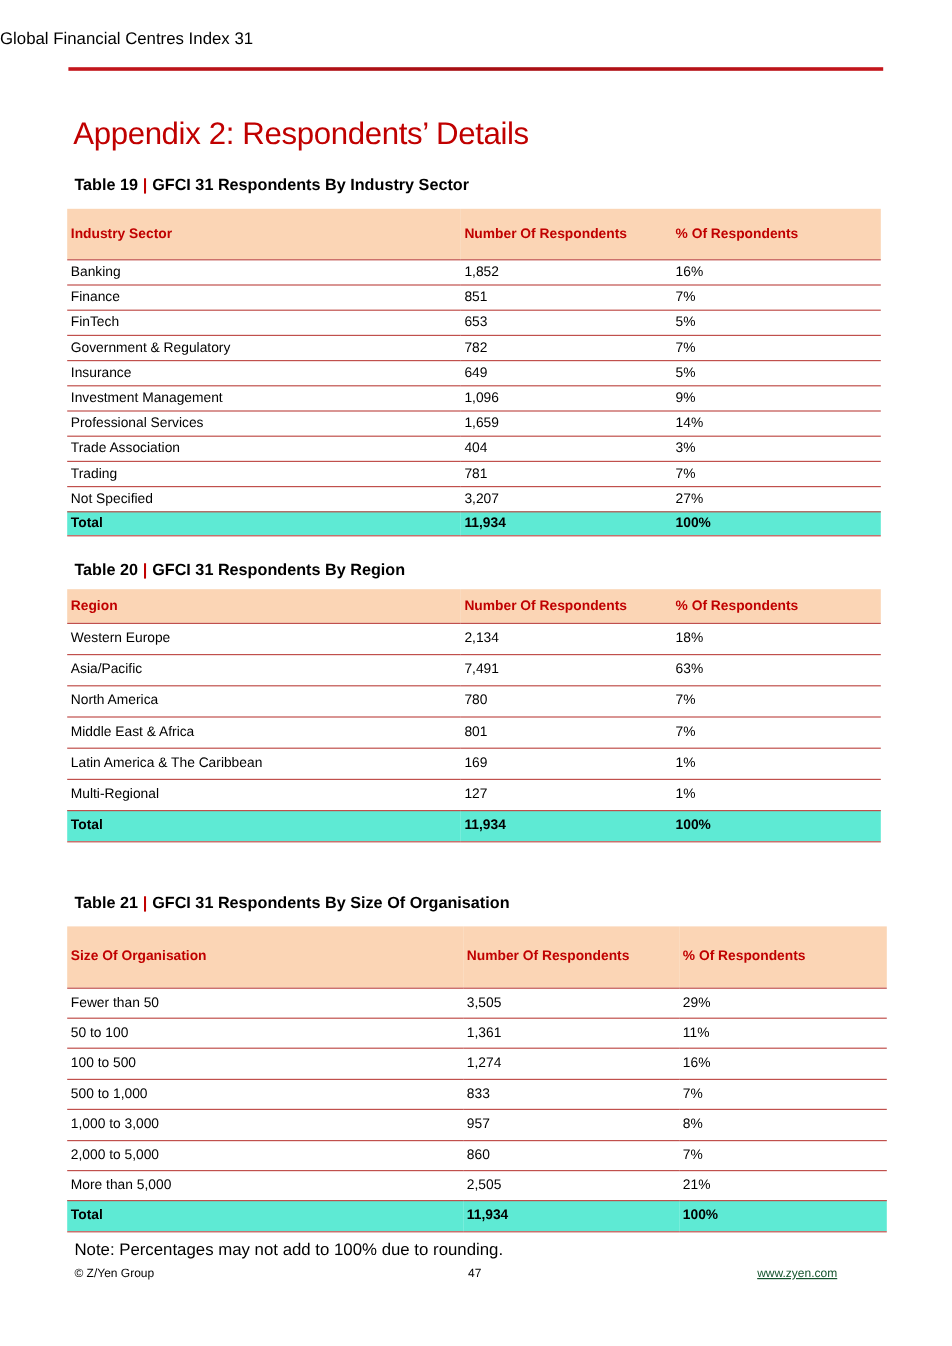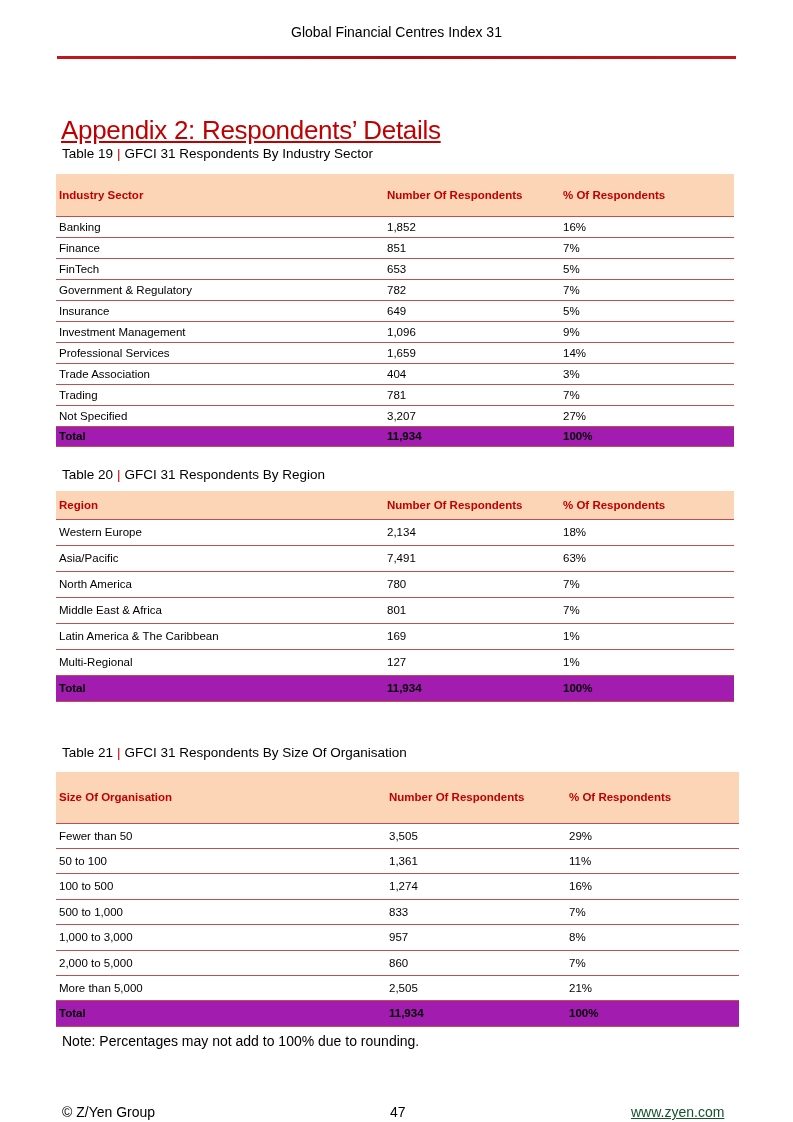--- a/index.html
+++ b/index.html
@@ -4,7 +4,7 @@
 <style>
   html, body { margin:0; padding:0; background:#ffffff; }
   body { width:793px; height:1122px; position:relative; font-family:"Liberation Sans", sans-serif; color:#000; overflow:hidden; }
-  .running-header { position:absolute; top:24px; left:0; width:793px; text-align:center; font-size:14px; }
+  .running-header { position:absolute; top:24px; left:0; width:793px; font-size:14px; }
   .header-rule { position:absolute; top:56px; left:57px; width:679px; height:3px; background:linear-gradient(to right,#c4161c,#a50e12,#c4161c); }
   .page-title { position:absolute; top:115px; left:61px; font-size:26px; color:#c00000; letter-spacing:-0.3px;text-decoration:underline; }
   .caption { position:absolute; left:62px; font-size:13.5px; font-weight:normal; }

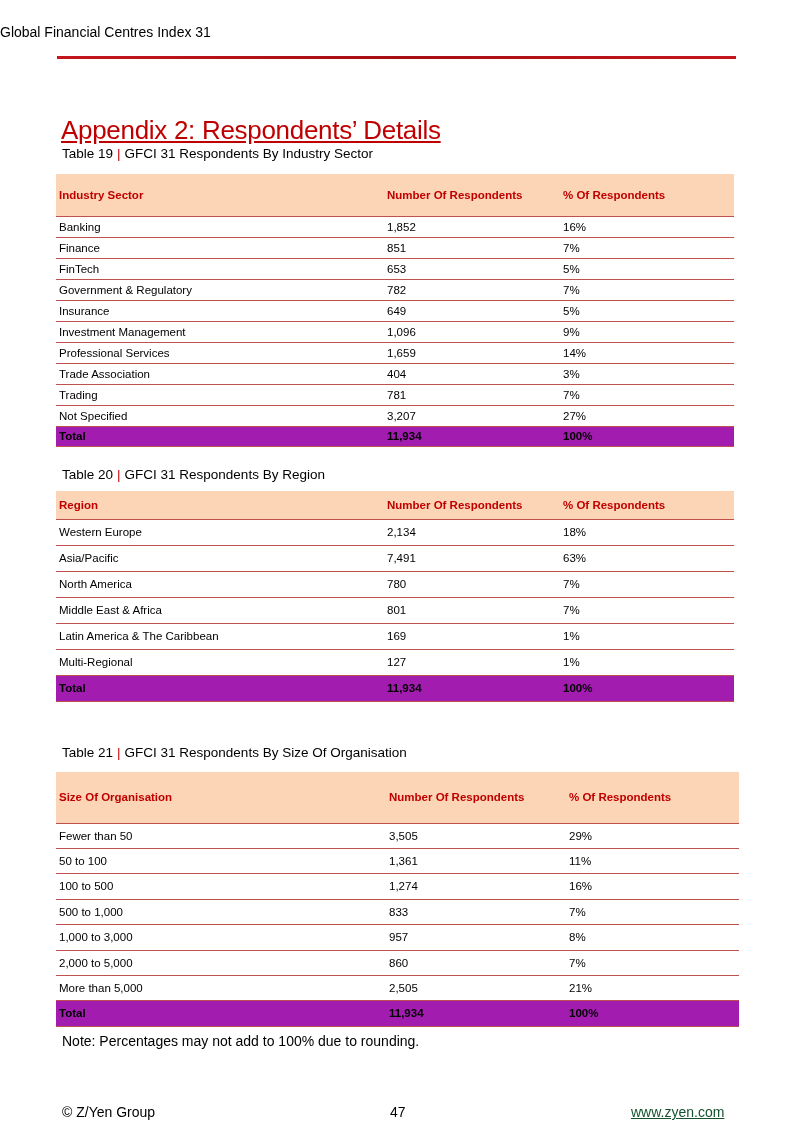--- a/index.html
+++ b/index.html
@@ -6,7 +6,7 @@
   body { width:793px; height:1122px; position:relative; font-family:"Liberation Sans", sans-serif; color:#000; overflow:hidden; }
   .running-header { position:absolute; top:24px; left:0; width:793px; font-size:14px; }
   .header-rule { position:absolute; top:56px; left:57px; width:679px; height:3px; background:linear-gradient(to right,#c4161c,#a50e12,#c4161c); }
-  .page-title { position:absolute; top:115px; left:61px; font-size:26px; color:#c00000; letter-spacing:-0.3px;text-decoration:underline; }
+  .page-title { position:absolute; top:96px; left:61px; font-size:26px; color:#c00000; letter-spacing:-0.3px; }
   .caption { position:absolute; left:62px; font-size:13.5px; font-weight:normal; }
   .caption .sep { color:#c00000; margin:0 4px; }
   table { position:absolute; border-collapse:collapse; font-size:11.5px; }

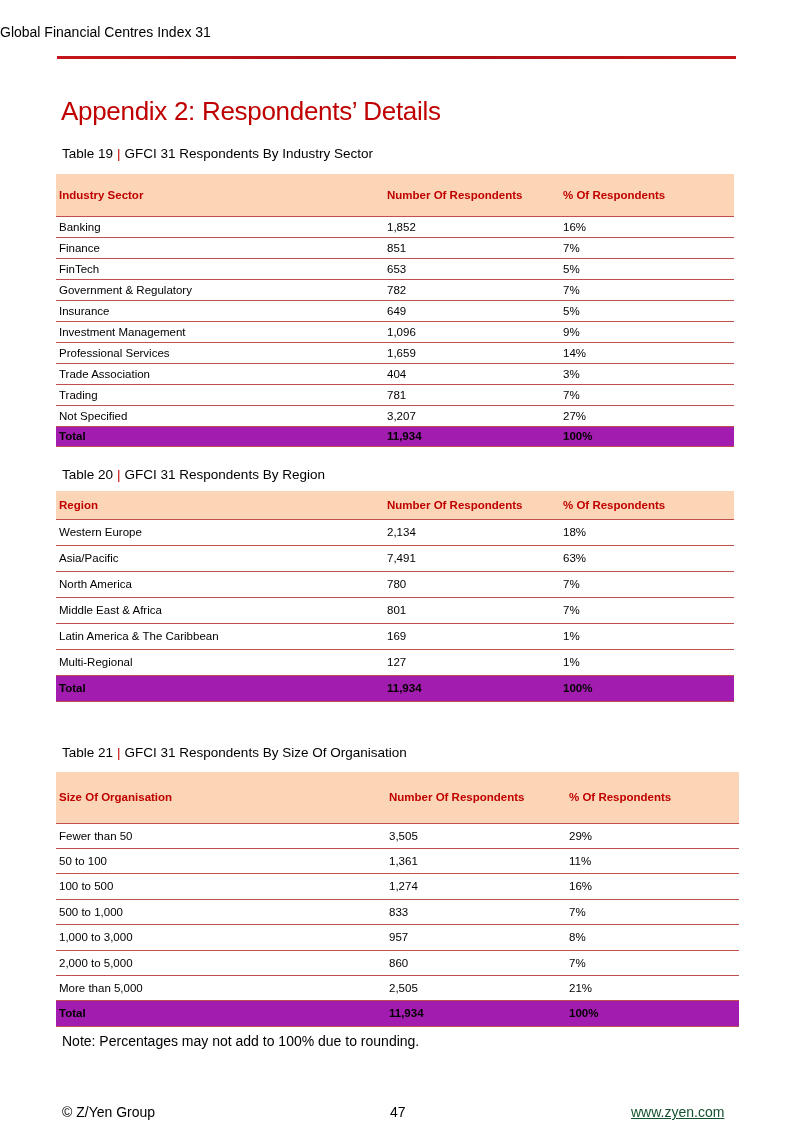--- a/index.html
+++ b/index.html
@@ -7,7 +7,7 @@
   .running-header { position:absolute; top:24px; left:0; width:793px; font-size:14px; }
   .header-rule { position:absolute; top:56px; left:57px; width:679px; height:3px; background:linear-gradient(to right,#c4161c,#a50e12,#c4161c); }
   .page-title { position:absolute; top:96px; left:61px; font-size:26px; color:#c00000; letter-spacing:-0.3px; }
-  .caption { position:absolute; left:62px; font-size:13.5px; font-weight:normal; }
+  .caption { position:absolute; left:62px; font-size:13.5px; font-weight:bold; }
   .caption .sep { color:#c00000; margin:0 4px; }
   table { position:absolute; border-collapse:collapse; font-size:11.5px; }
   th { background:#fbd5b5; color:#c00000; font-weight:bold; text-align:left; padding:0 0 0 3px; border-bottom:1.5px solid #c0504d; }

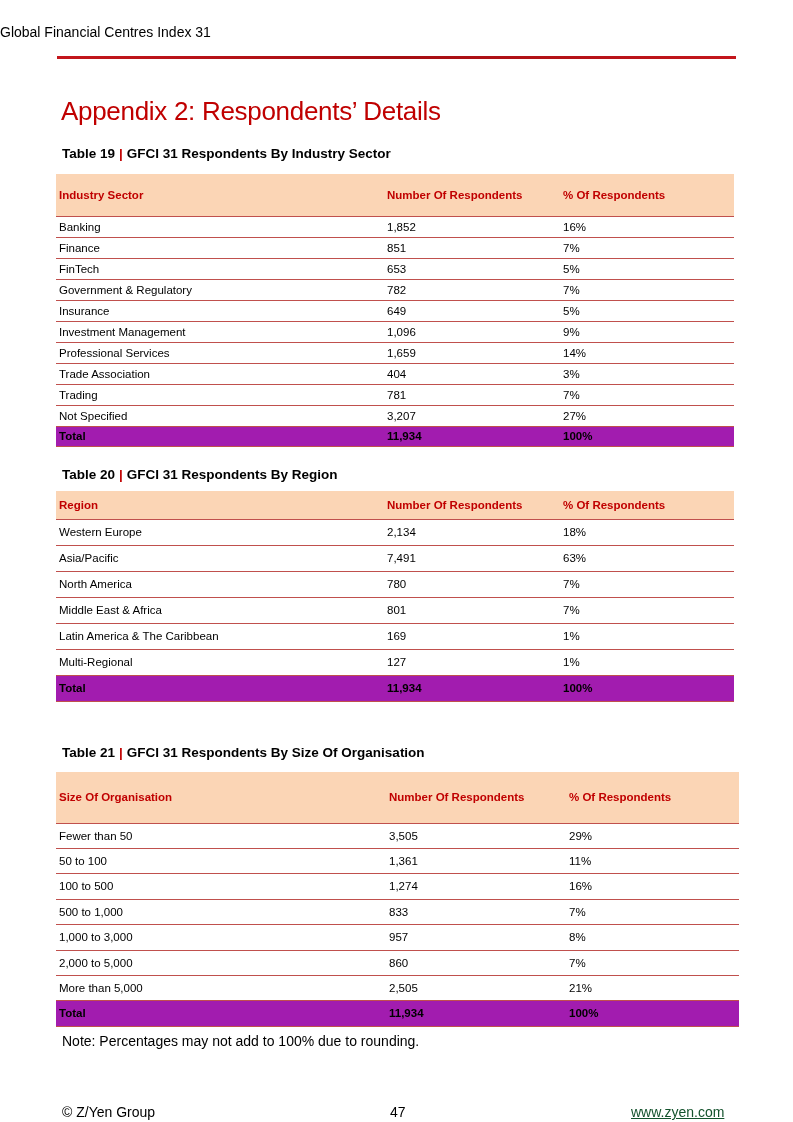--- a/index.html
+++ b/index.html
@@ -13,7 +13,7 @@
   th { background:#fbd5b5; color:#c00000; font-weight:bold; text-align:left; padding:0 0 0 3px; border-bottom:1.5px solid #c0504d; }
   th.num, td.num { text-align:left; }
   td { padding:0 0 0 3px; border-bottom:1.5px solid #c0504d; }
-  tr.total td { background:#a21caf; font-weight:bold; }
+  tr.total td { background:#5eead4; font-weight:bold; }
   .note { position:absolute; top:1033px; left:62px; font-size:14px; }
   .footer { position:absolute; top:1104px; font-size:14px;text-align:right; }
   .footer-link { color:#14532d; text-decoration:underline; }

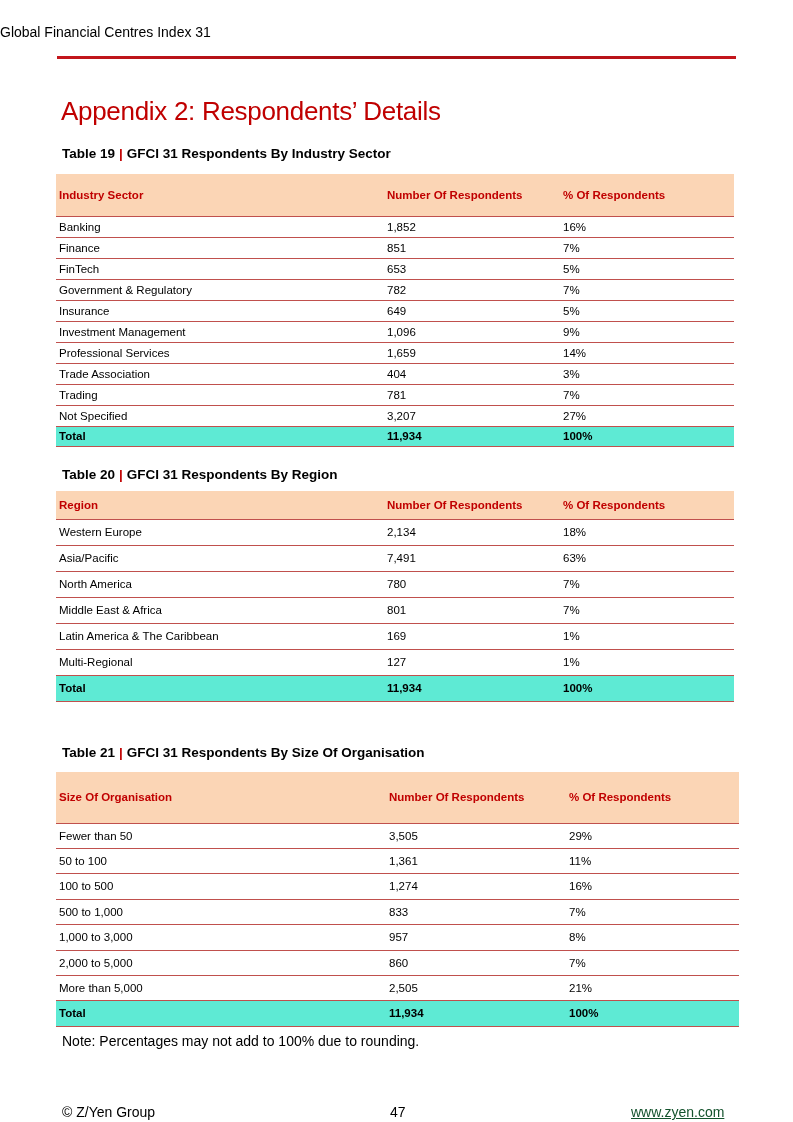--- a/index.html
+++ b/index.html
@@ -15,7 +15,7 @@
   td { padding:0 0 0 3px; border-bottom:1.5px solid #c0504d; }
   tr.total td { background:#5eead4; font-weight:bold; }
   .note { position:absolute; top:1033px; left:62px; font-size:14px; }
-  .footer { position:absolute; top:1104px; font-size:14px;text-align:right; }
+  .footer { position:absolute; top:1056px; font-size:10px;text-align:right; }
   .footer-link { color:#14532d; text-decoration:underline; }
 </style>
 </head>

